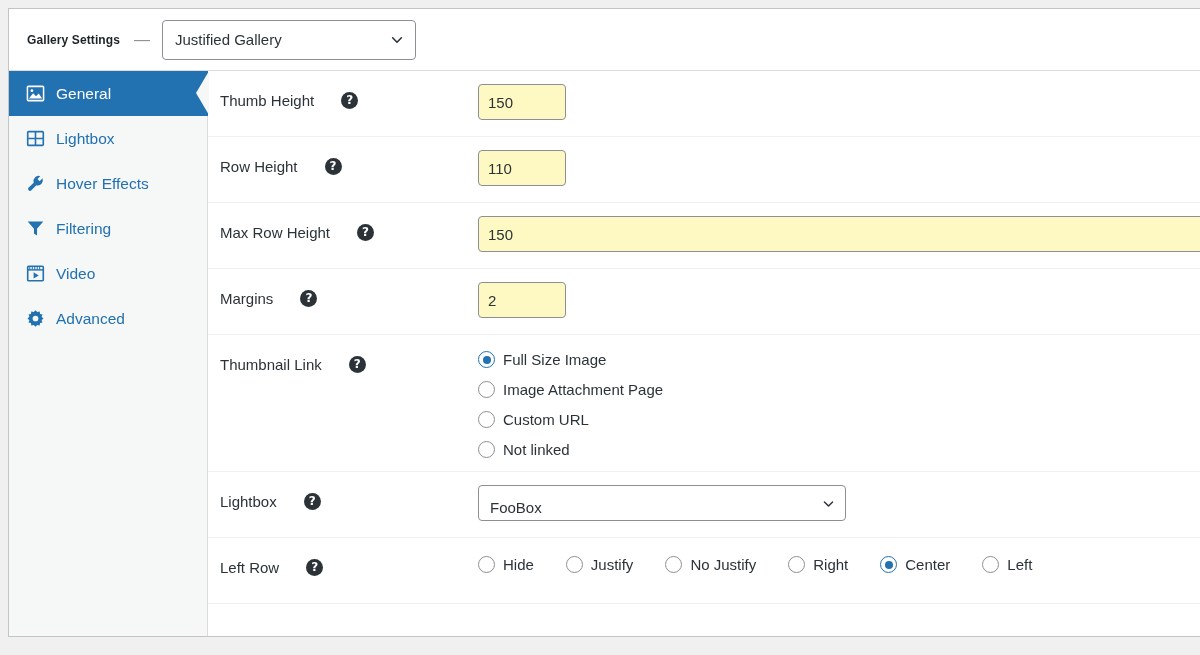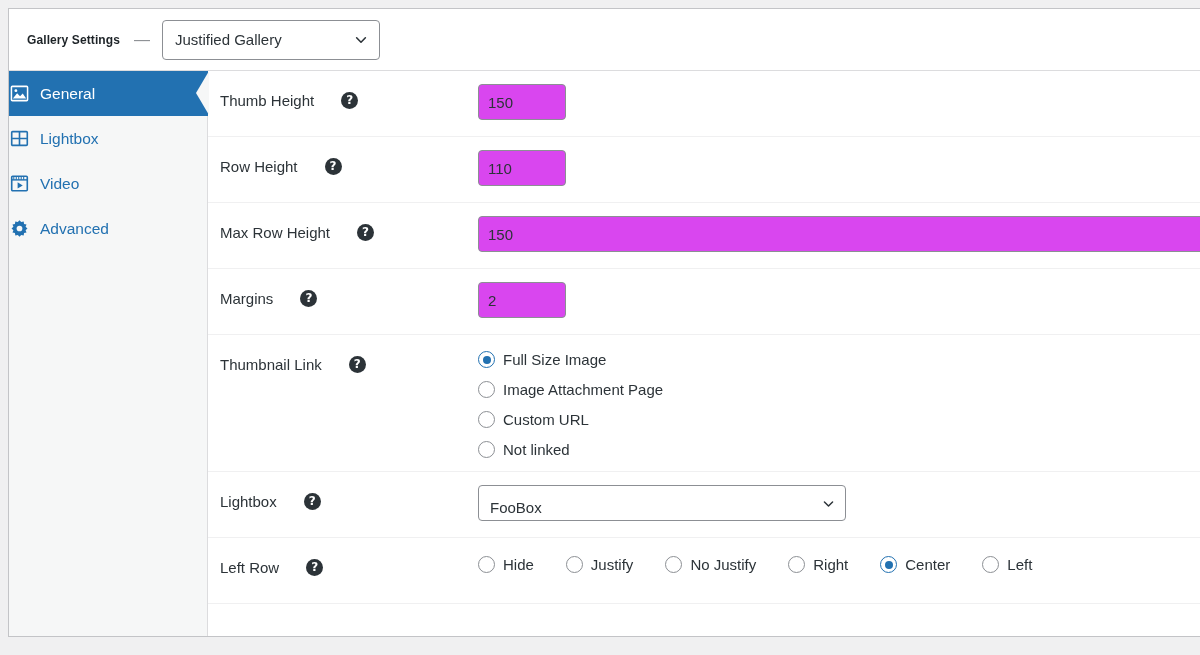--- a/index.html
+++ b/index.html
@@ -47,7 +47,7 @@
   }
   .header-select {
     position: relative;
-    width: 218px;
+    width: 254px;
     height: 40px;
     border: 1px solid #8c8f94;
     border-radius: 4px;

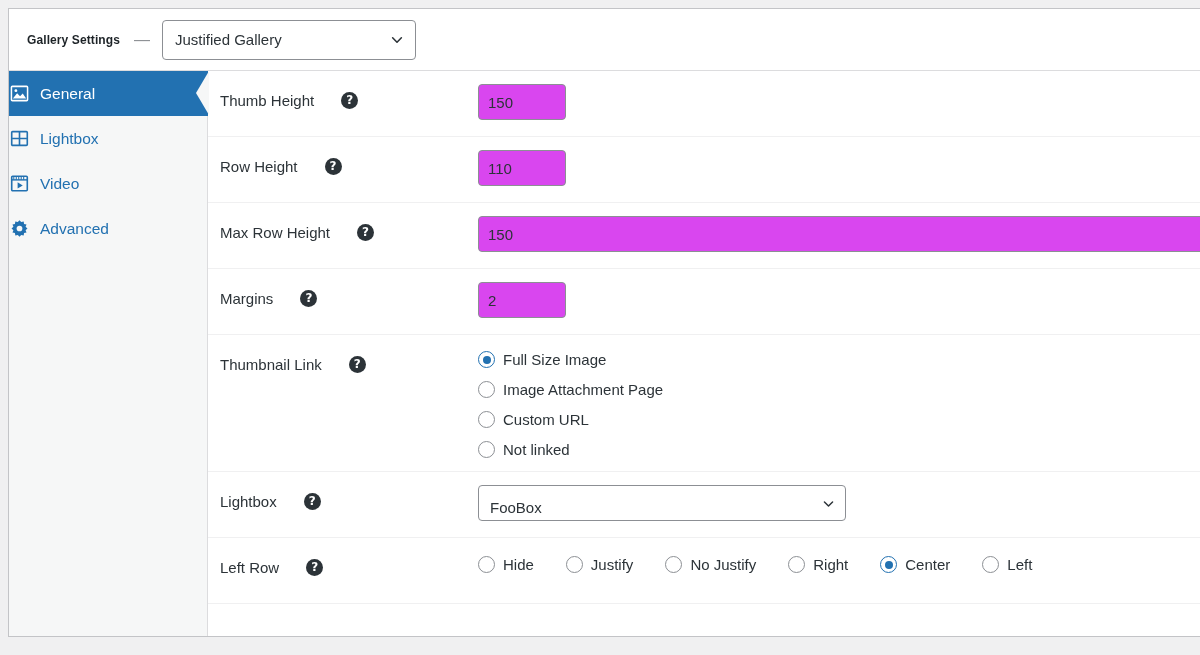--- a/index.html
+++ b/index.html
@@ -91,7 +91,7 @@
     height: 45px;
     display: flex;
     align-items: center;
-    padding-left: 0;
+    padding-left: 16px;
     box-sizing: border-box;
     color: #2271b1;
     font-size: 15.5px;

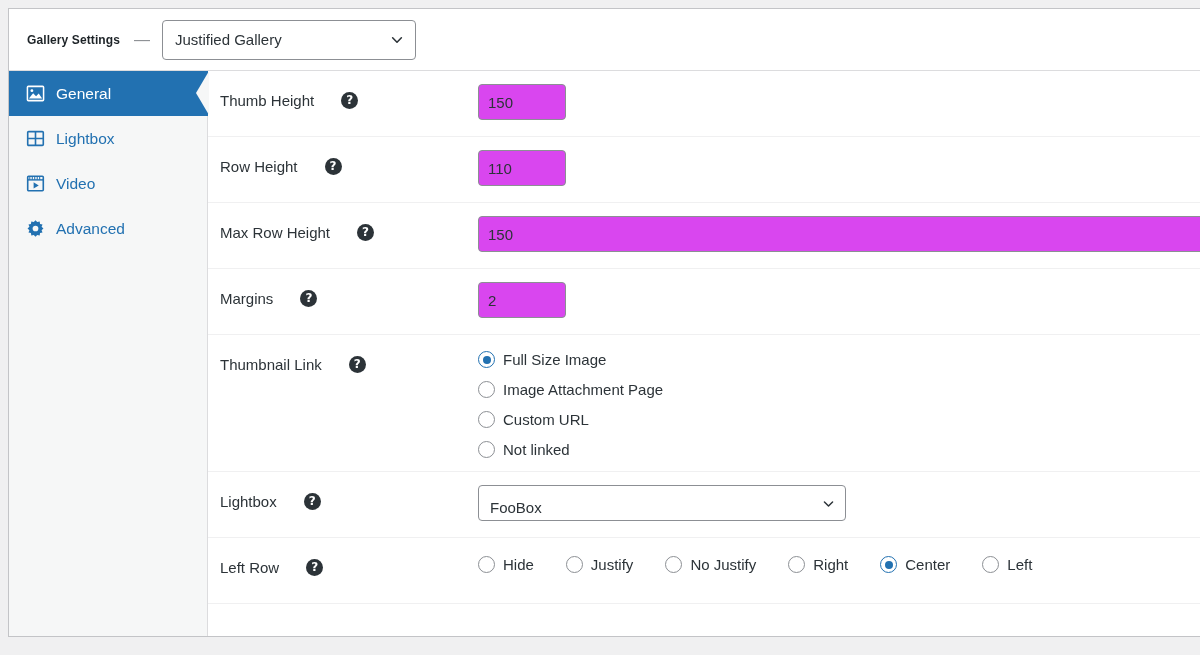--- a/index.html
+++ b/index.html
@@ -181,7 +181,7 @@
     height: 36px;
     border: 1px solid #8c8f94;
     border-radius: 4px;
-    background: #d946ef;
+    background: #fef9c3;
     font-size: 15px;
     color: #2c3338;
     padding: 0 9px;

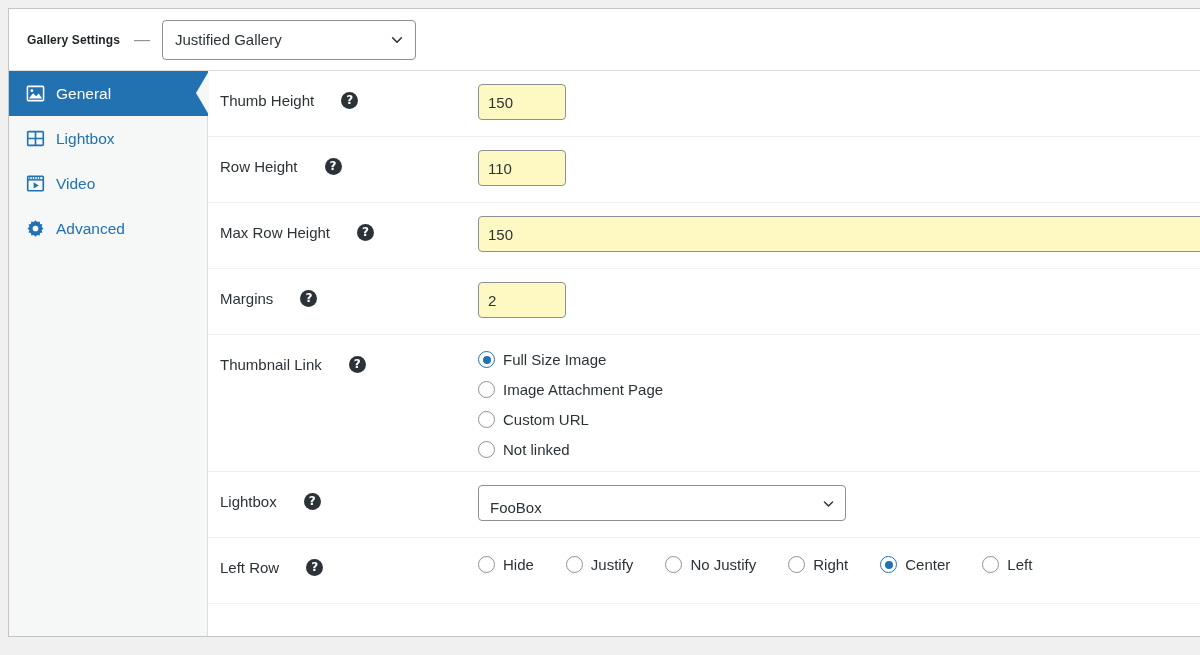--- a/index.html
+++ b/index.html
@@ -299,6 +299,14 @@
         <span>Lightbox</span>
       </div>
 
+      <div class="nav-item">
+        <span class="nav-icon">
+          <svg viewBox="0 0 20 20" width="19" height="19">
+            <path d="M17.3 4.6 L14.4 7.5 L12.1 5.2 L15 2.3 A5.4 5.4 0 0 0 8.1 9.1 L2.6 14.6 A2 2 0 0 0 5.4 17.4 L10.9 11.9 A5.4 5.4 0 0 0 17.3 4.6 Z" fill="#2271b1"></path>
+          </svg>
+        </span>
+        <span>Hover Effects</span>
+      </div>
 
 
 

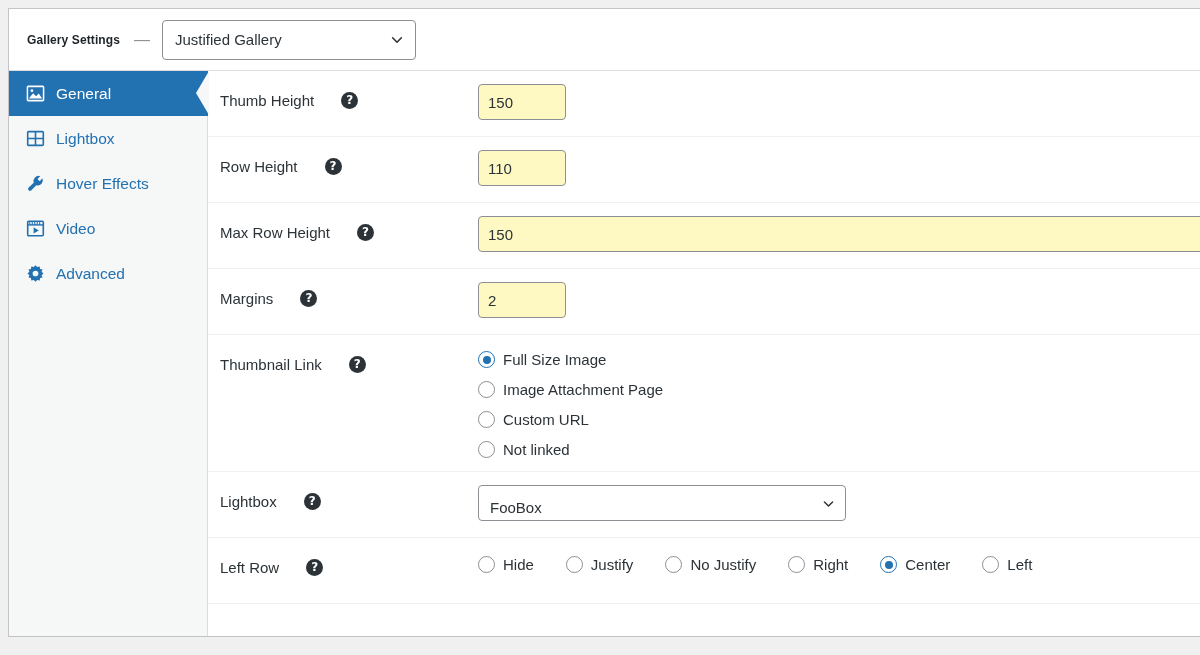--- a/index.html
+++ b/index.html
@@ -310,6 +310,14 @@
 
 
 
+      <div class="nav-item">
+        <span class="nav-icon">
+          <svg viewBox="0 0 20 20" width="19" height="19">
+            <path d="M1.8 2.6 H18.2 L11.6 10.2 V17.4 L8.4 15.2 V10.2 Z" fill="#2271b1"></path>
+          </svg>
+        </span>
+        <span>Filtering</span>
+      </div>
 
       <div class="nav-item">
         <span class="nav-icon">

